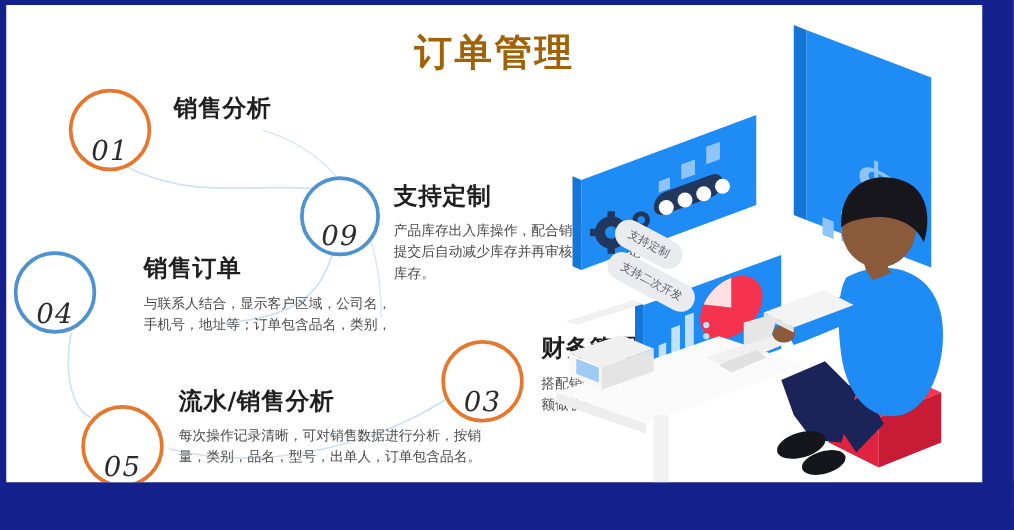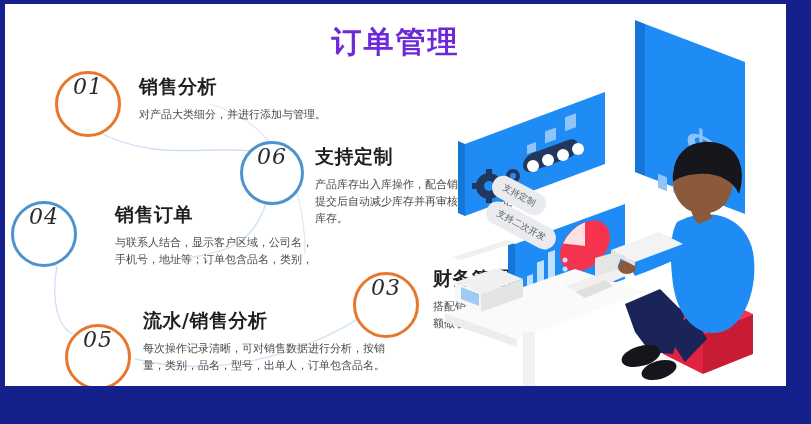--- a/index.html
+++ b/index.html
@@ -62,7 +62,7 @@
     font-size: 30px;
     font-weight: 700;
     letter-spacing: 2px;
-    color: #6d28d9;
+    color: #a16207;
     font-family: "DejaVu Sans", "Liberation Sans", sans-serif;
   }
 

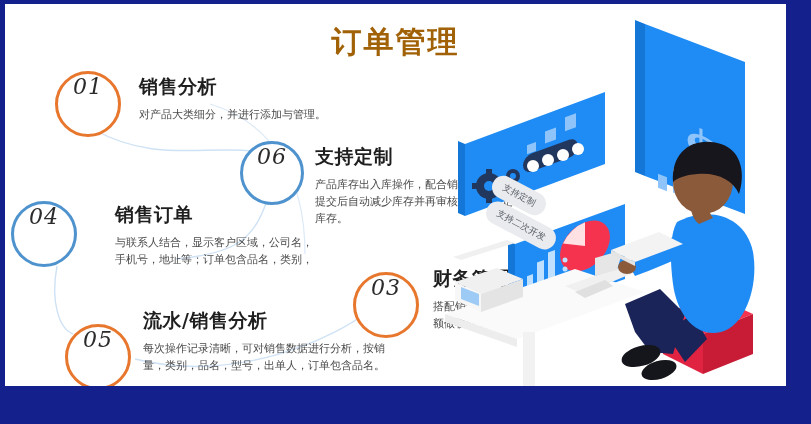--- a/index.html
+++ b/index.html
@@ -84,7 +84,7 @@
     border-radius: 50%;
     background: #ffffff;
     display: flex;
-    align-items: flex-start;
+    align-items: flex-end;
     justify-content: center;
     box-sizing: border-box;
   }

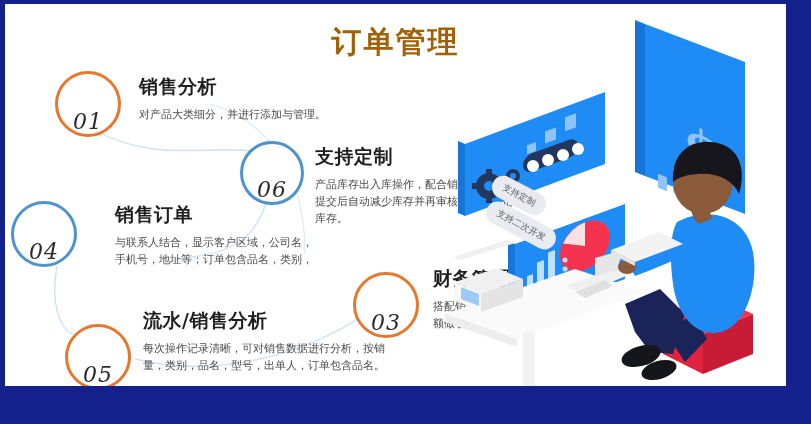--- a/index.html
+++ b/index.html
@@ -167,9 +167,6 @@
       </div>
       <div class="txt" style="left:134px; top:70px;">
         <div class="head">销售分析</div>
-        <div class="desc">
-          <div>对产品大类细分，并进行添加与管理。</div>
-        </div>
       </div>
     </div>
 

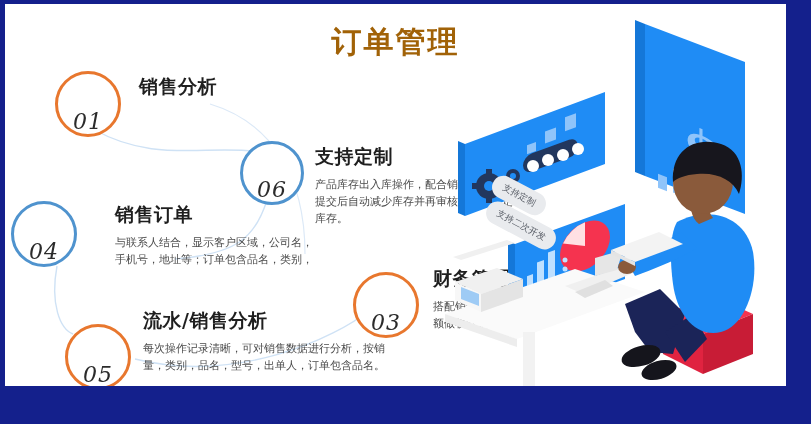--- a/index.html
+++ b/index.html
@@ -172,7 +172,7 @@
 
     <div class="item">
       <div class="circle blue" style="left:235px; top:137px; width:64px; height:64px;">
-        <span>06</span>
+        <span>09</span>
       </div>
       <div class="txt" style="left:310px; top:140px;">
         <div class="head">支持定制</div>

